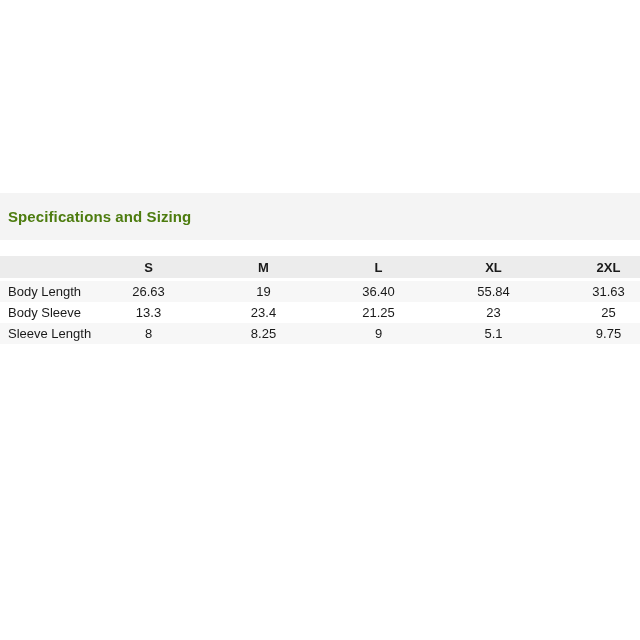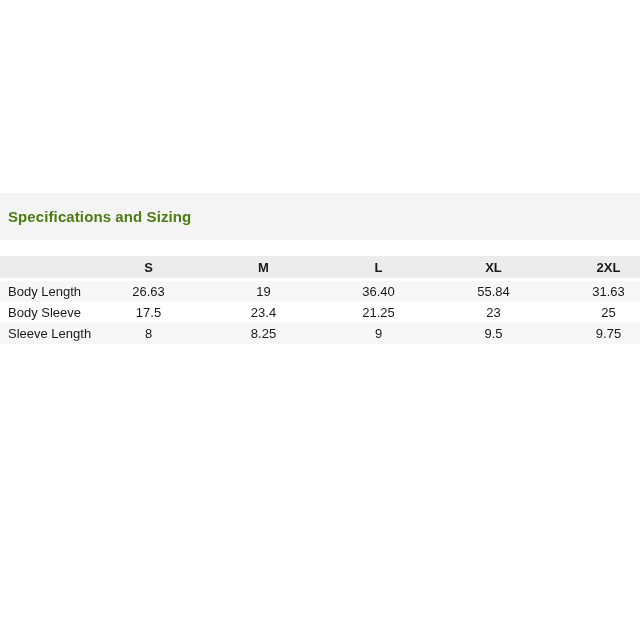--- a/index.html
+++ b/index.html
@@ -115,7 +115,7 @@
       </tr>
       <tr class="plain">
         <td class="lbl">Body Sleeve</td>
-        <td>17.5</td>
+        <td>13.3</td>
         <td>23.4</td>
         <td>21.25</td>
         <td>23</td>

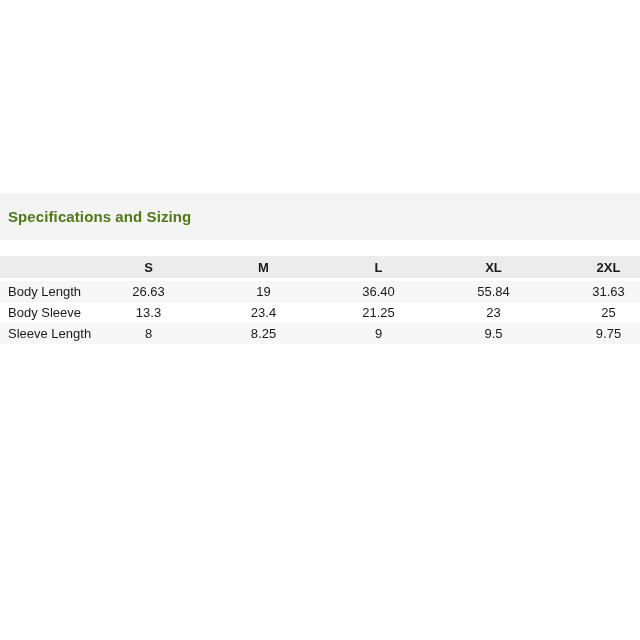--- a/index.html
+++ b/index.html
@@ -126,7 +126,7 @@
         <td>8</td>
         <td>8.25</td>
         <td>9</td>
-        <td>9.5</td>
+        <td>5.1</td>
         <td>9.75</td>
       </tr>
     </tbody>

